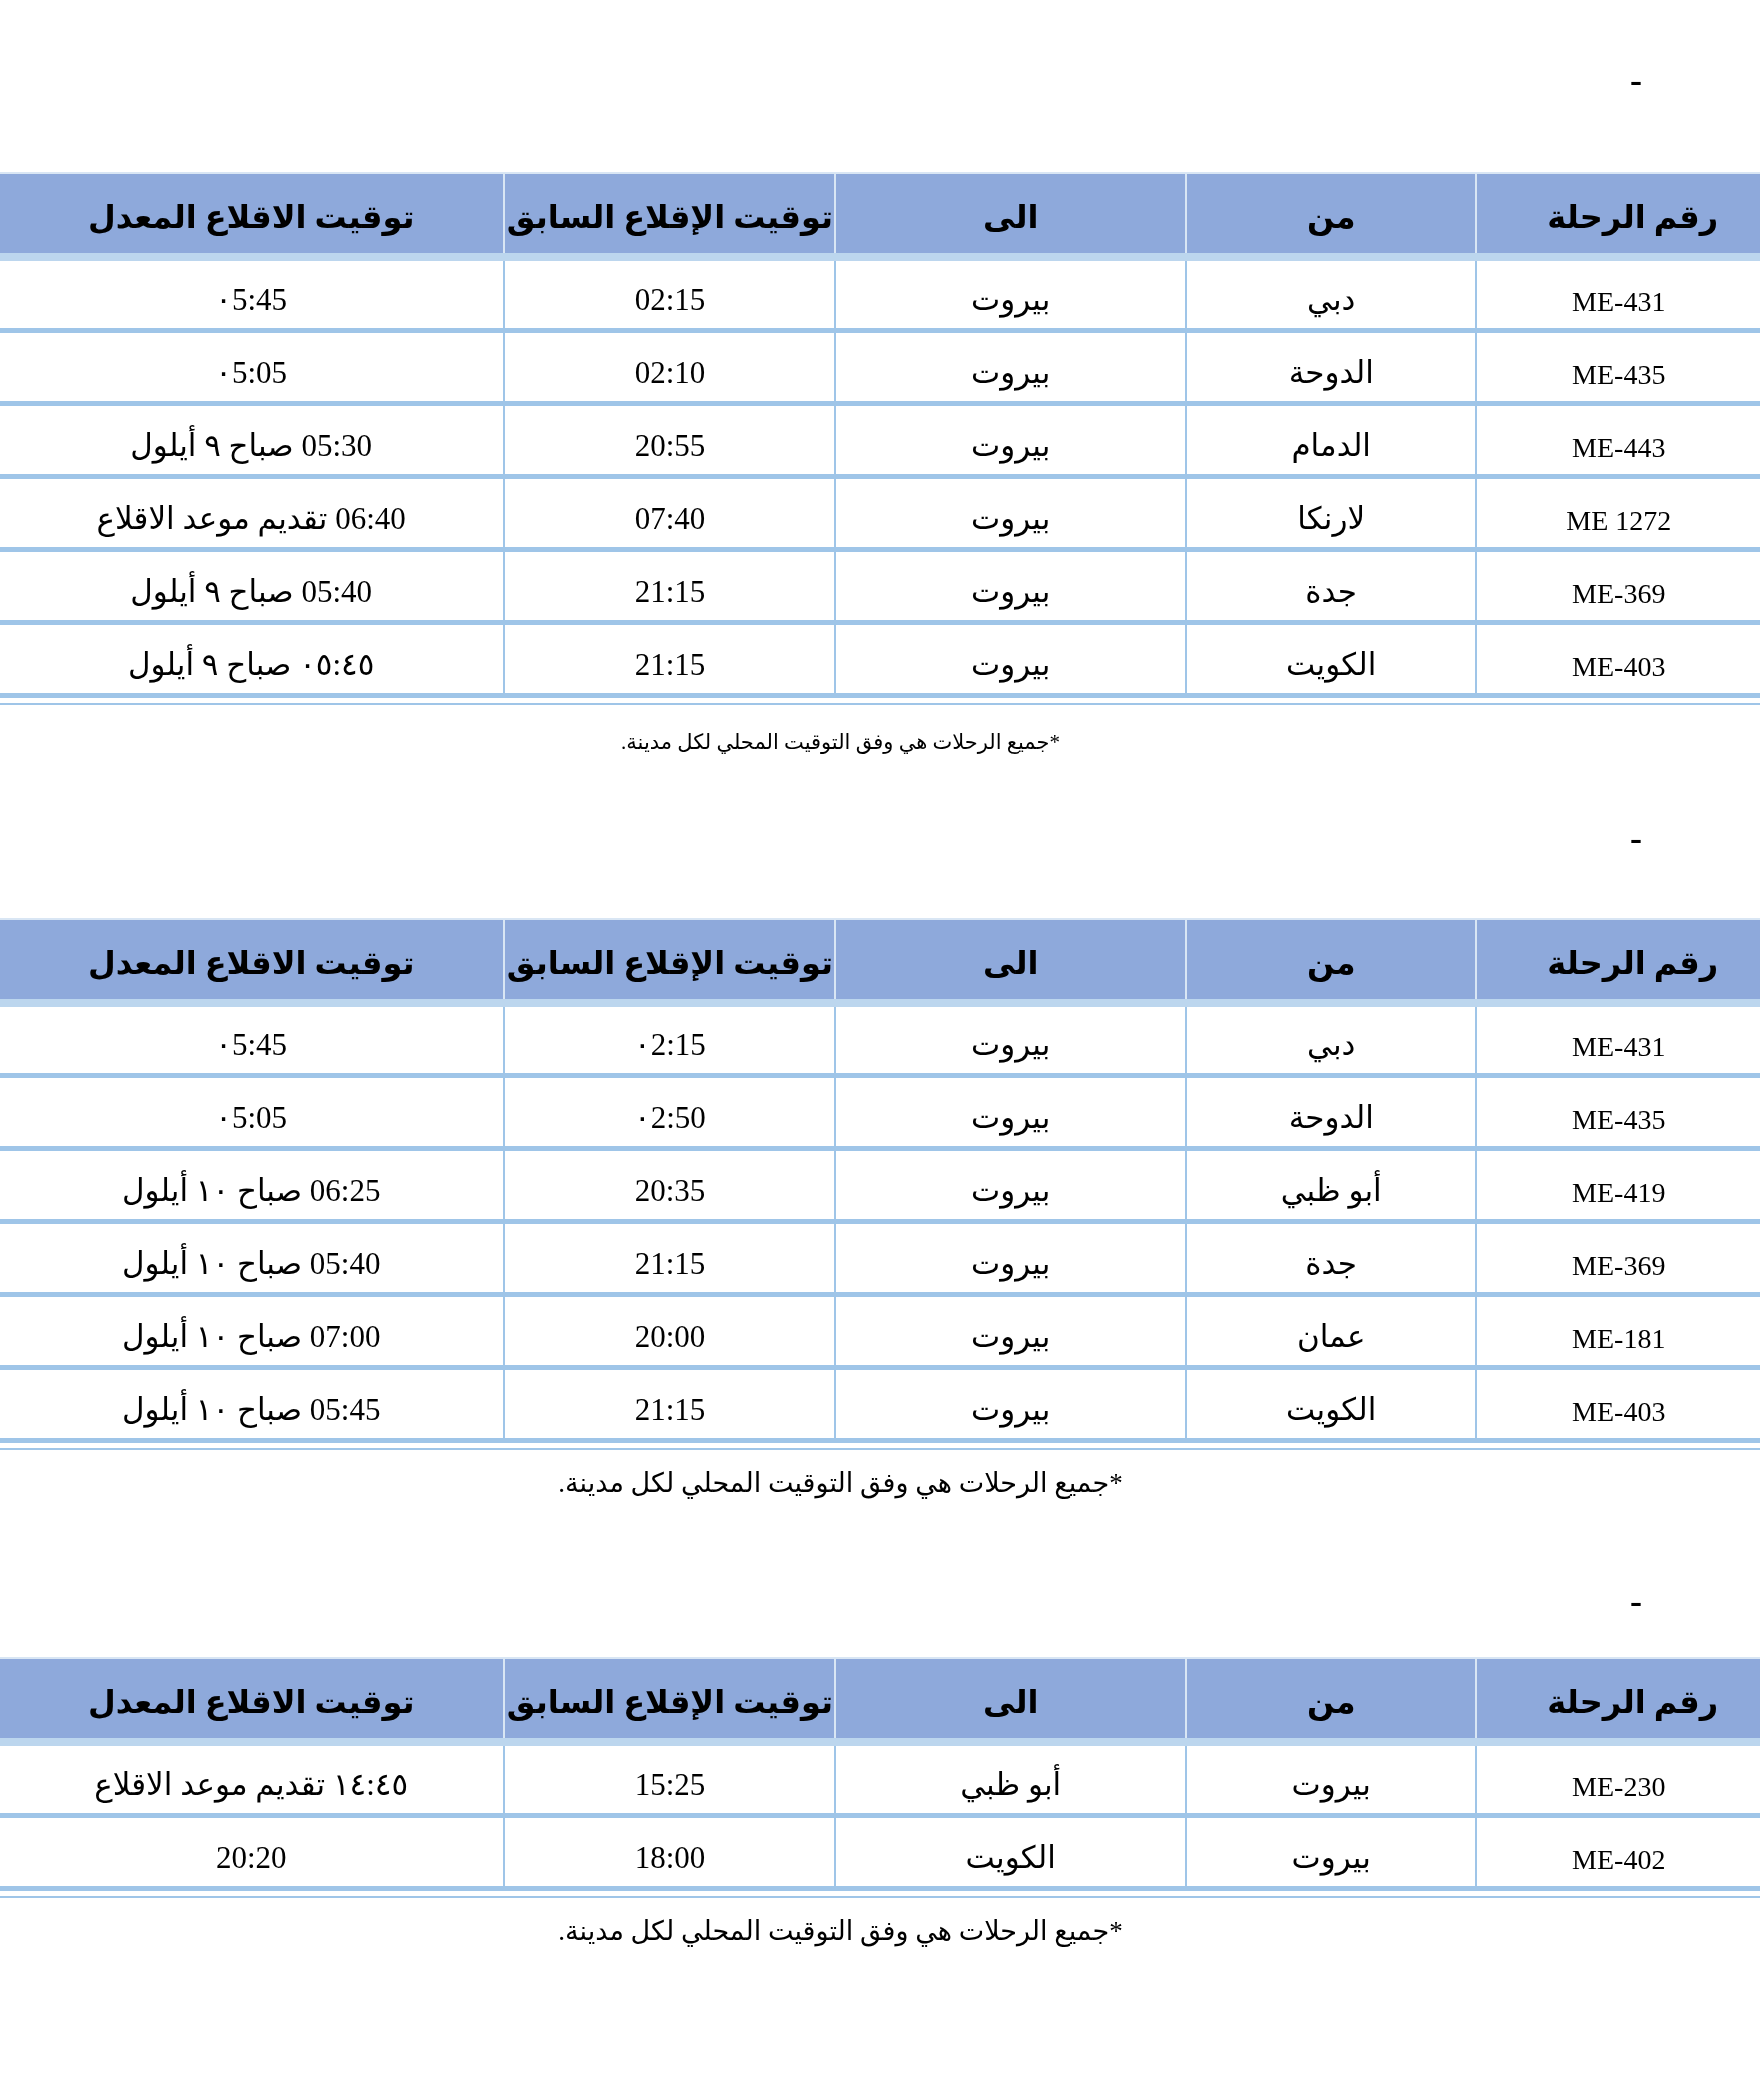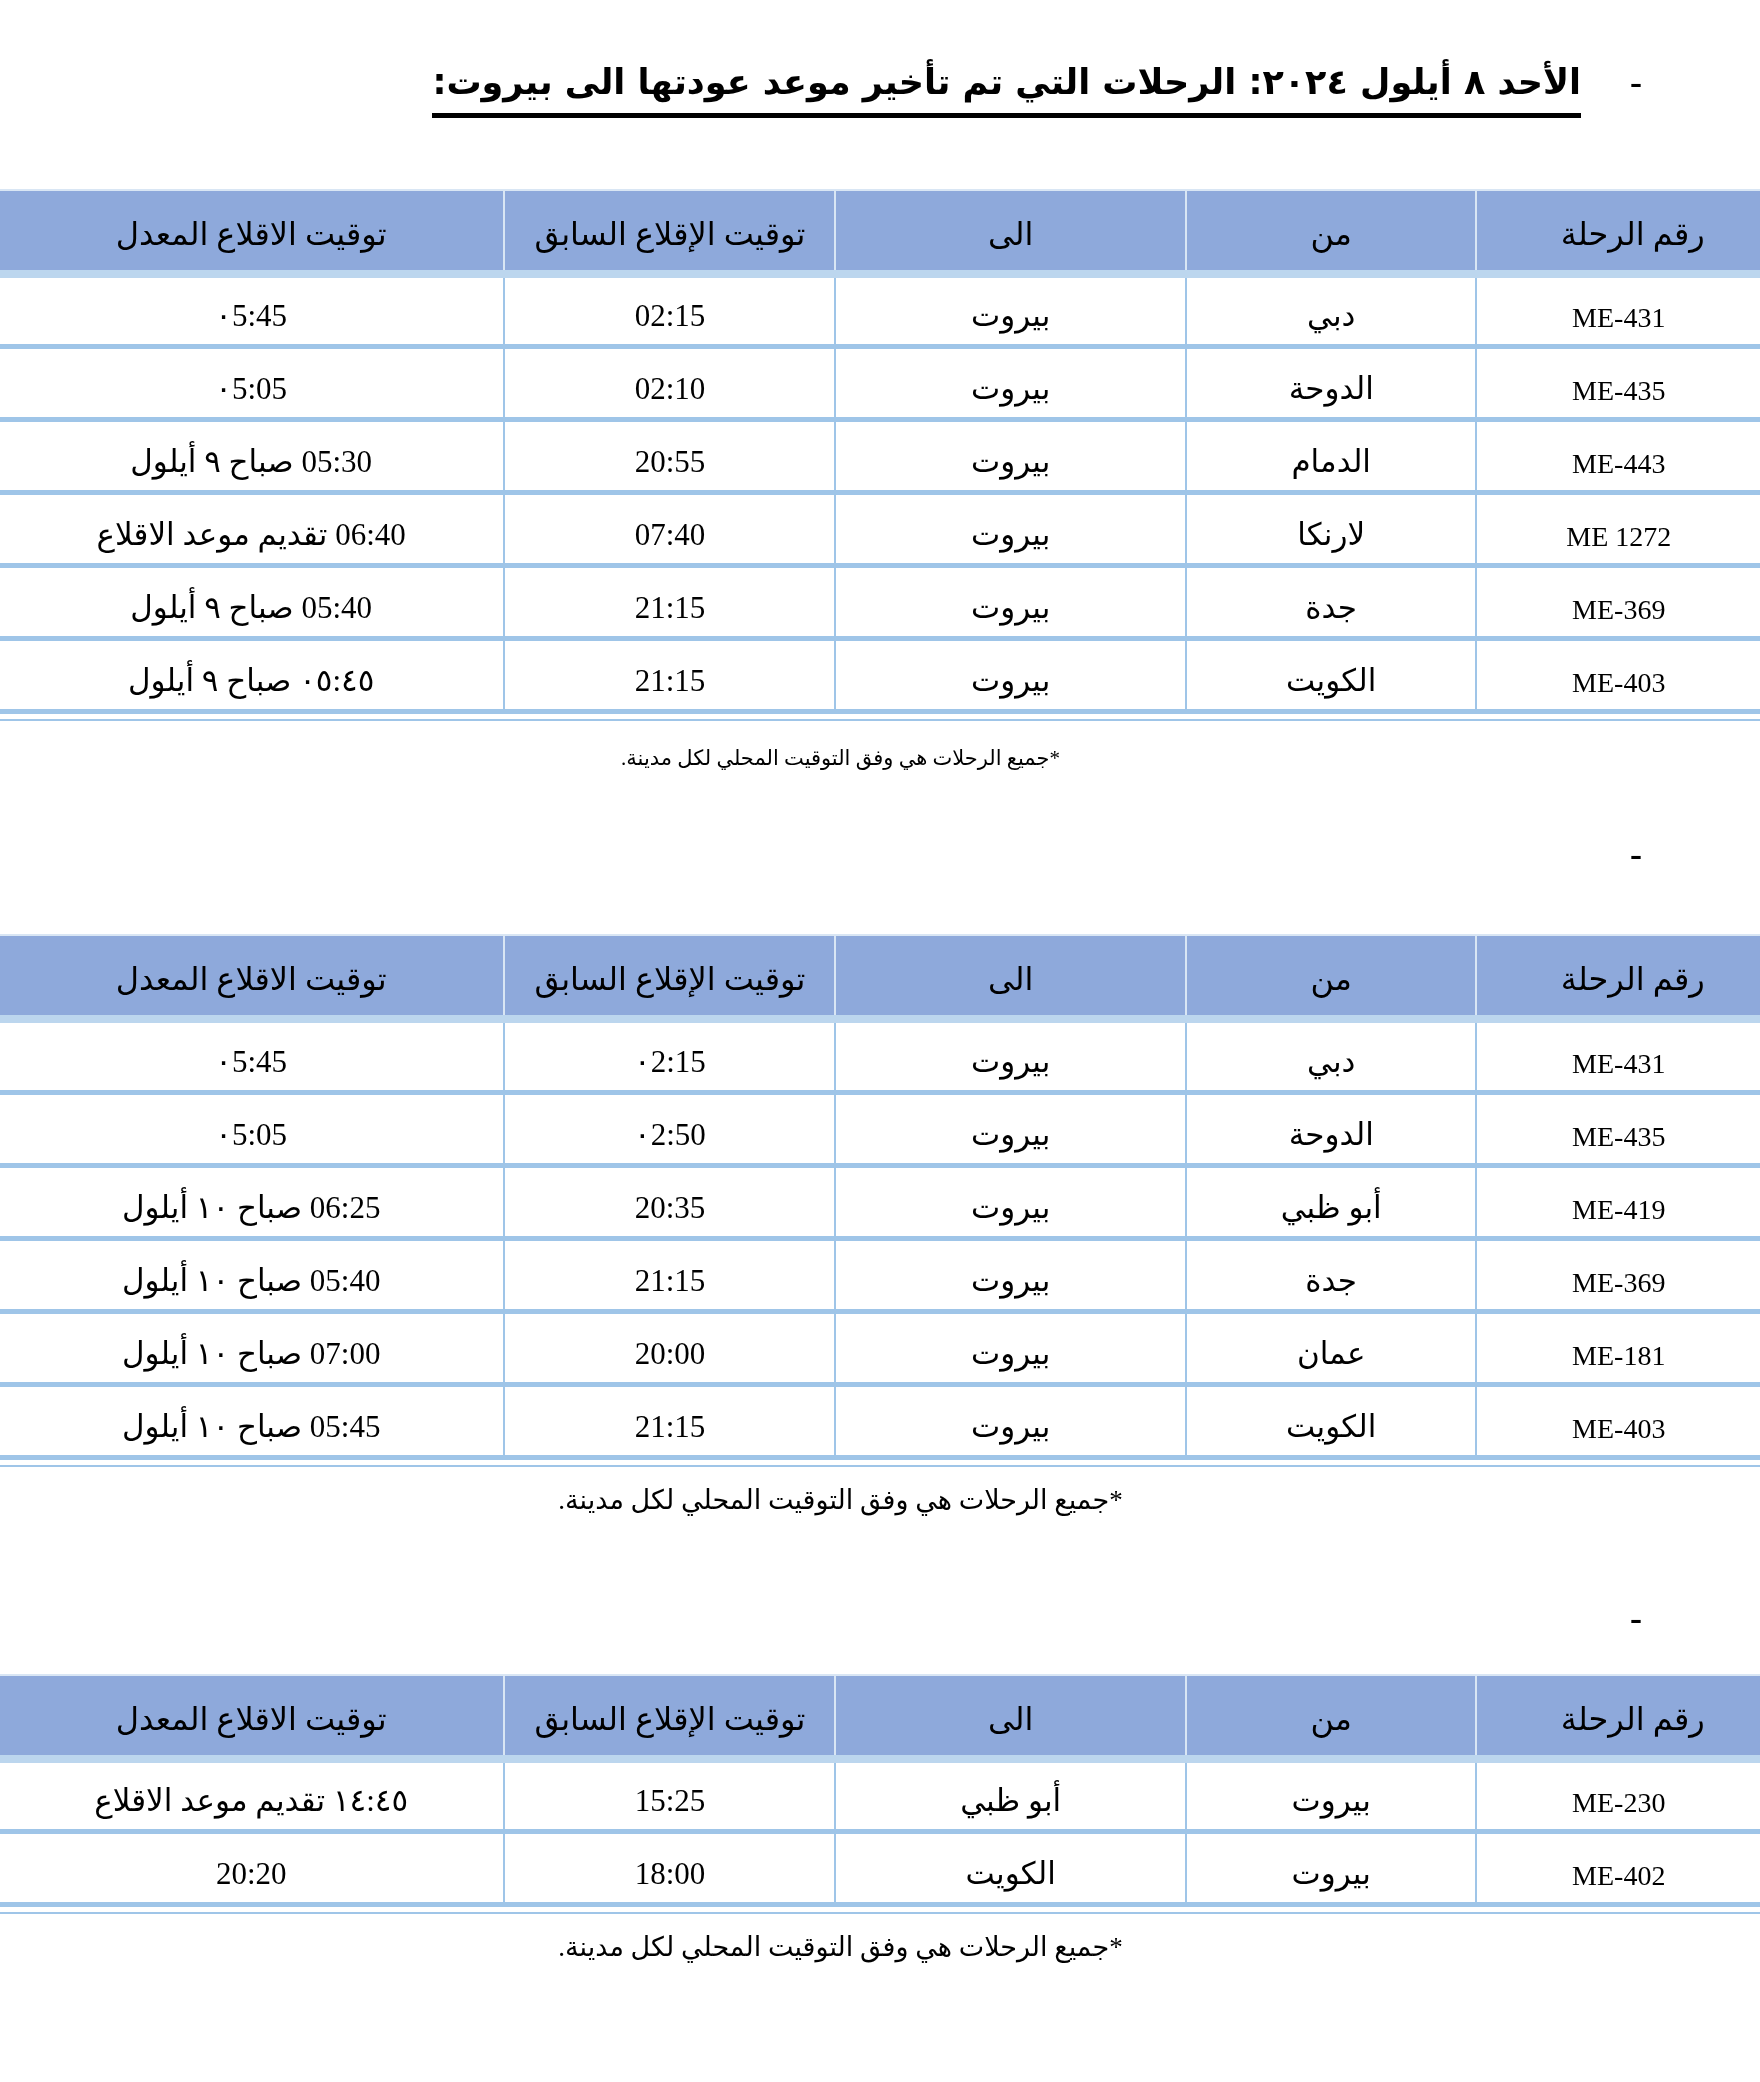--- a/index.html
+++ b/index.html
@@ -105,7 +105,6 @@
 
   <div class="heading-row h1-row">
     <span class="dash">-</span>
-    <span class="heading-text">الأحد ٨ أيلول ٢٠٢٤: الرحلات التي تم تأخير موعد عودتها الى بيروت:</span>
   </div>
 
   <div class="tablewrap">

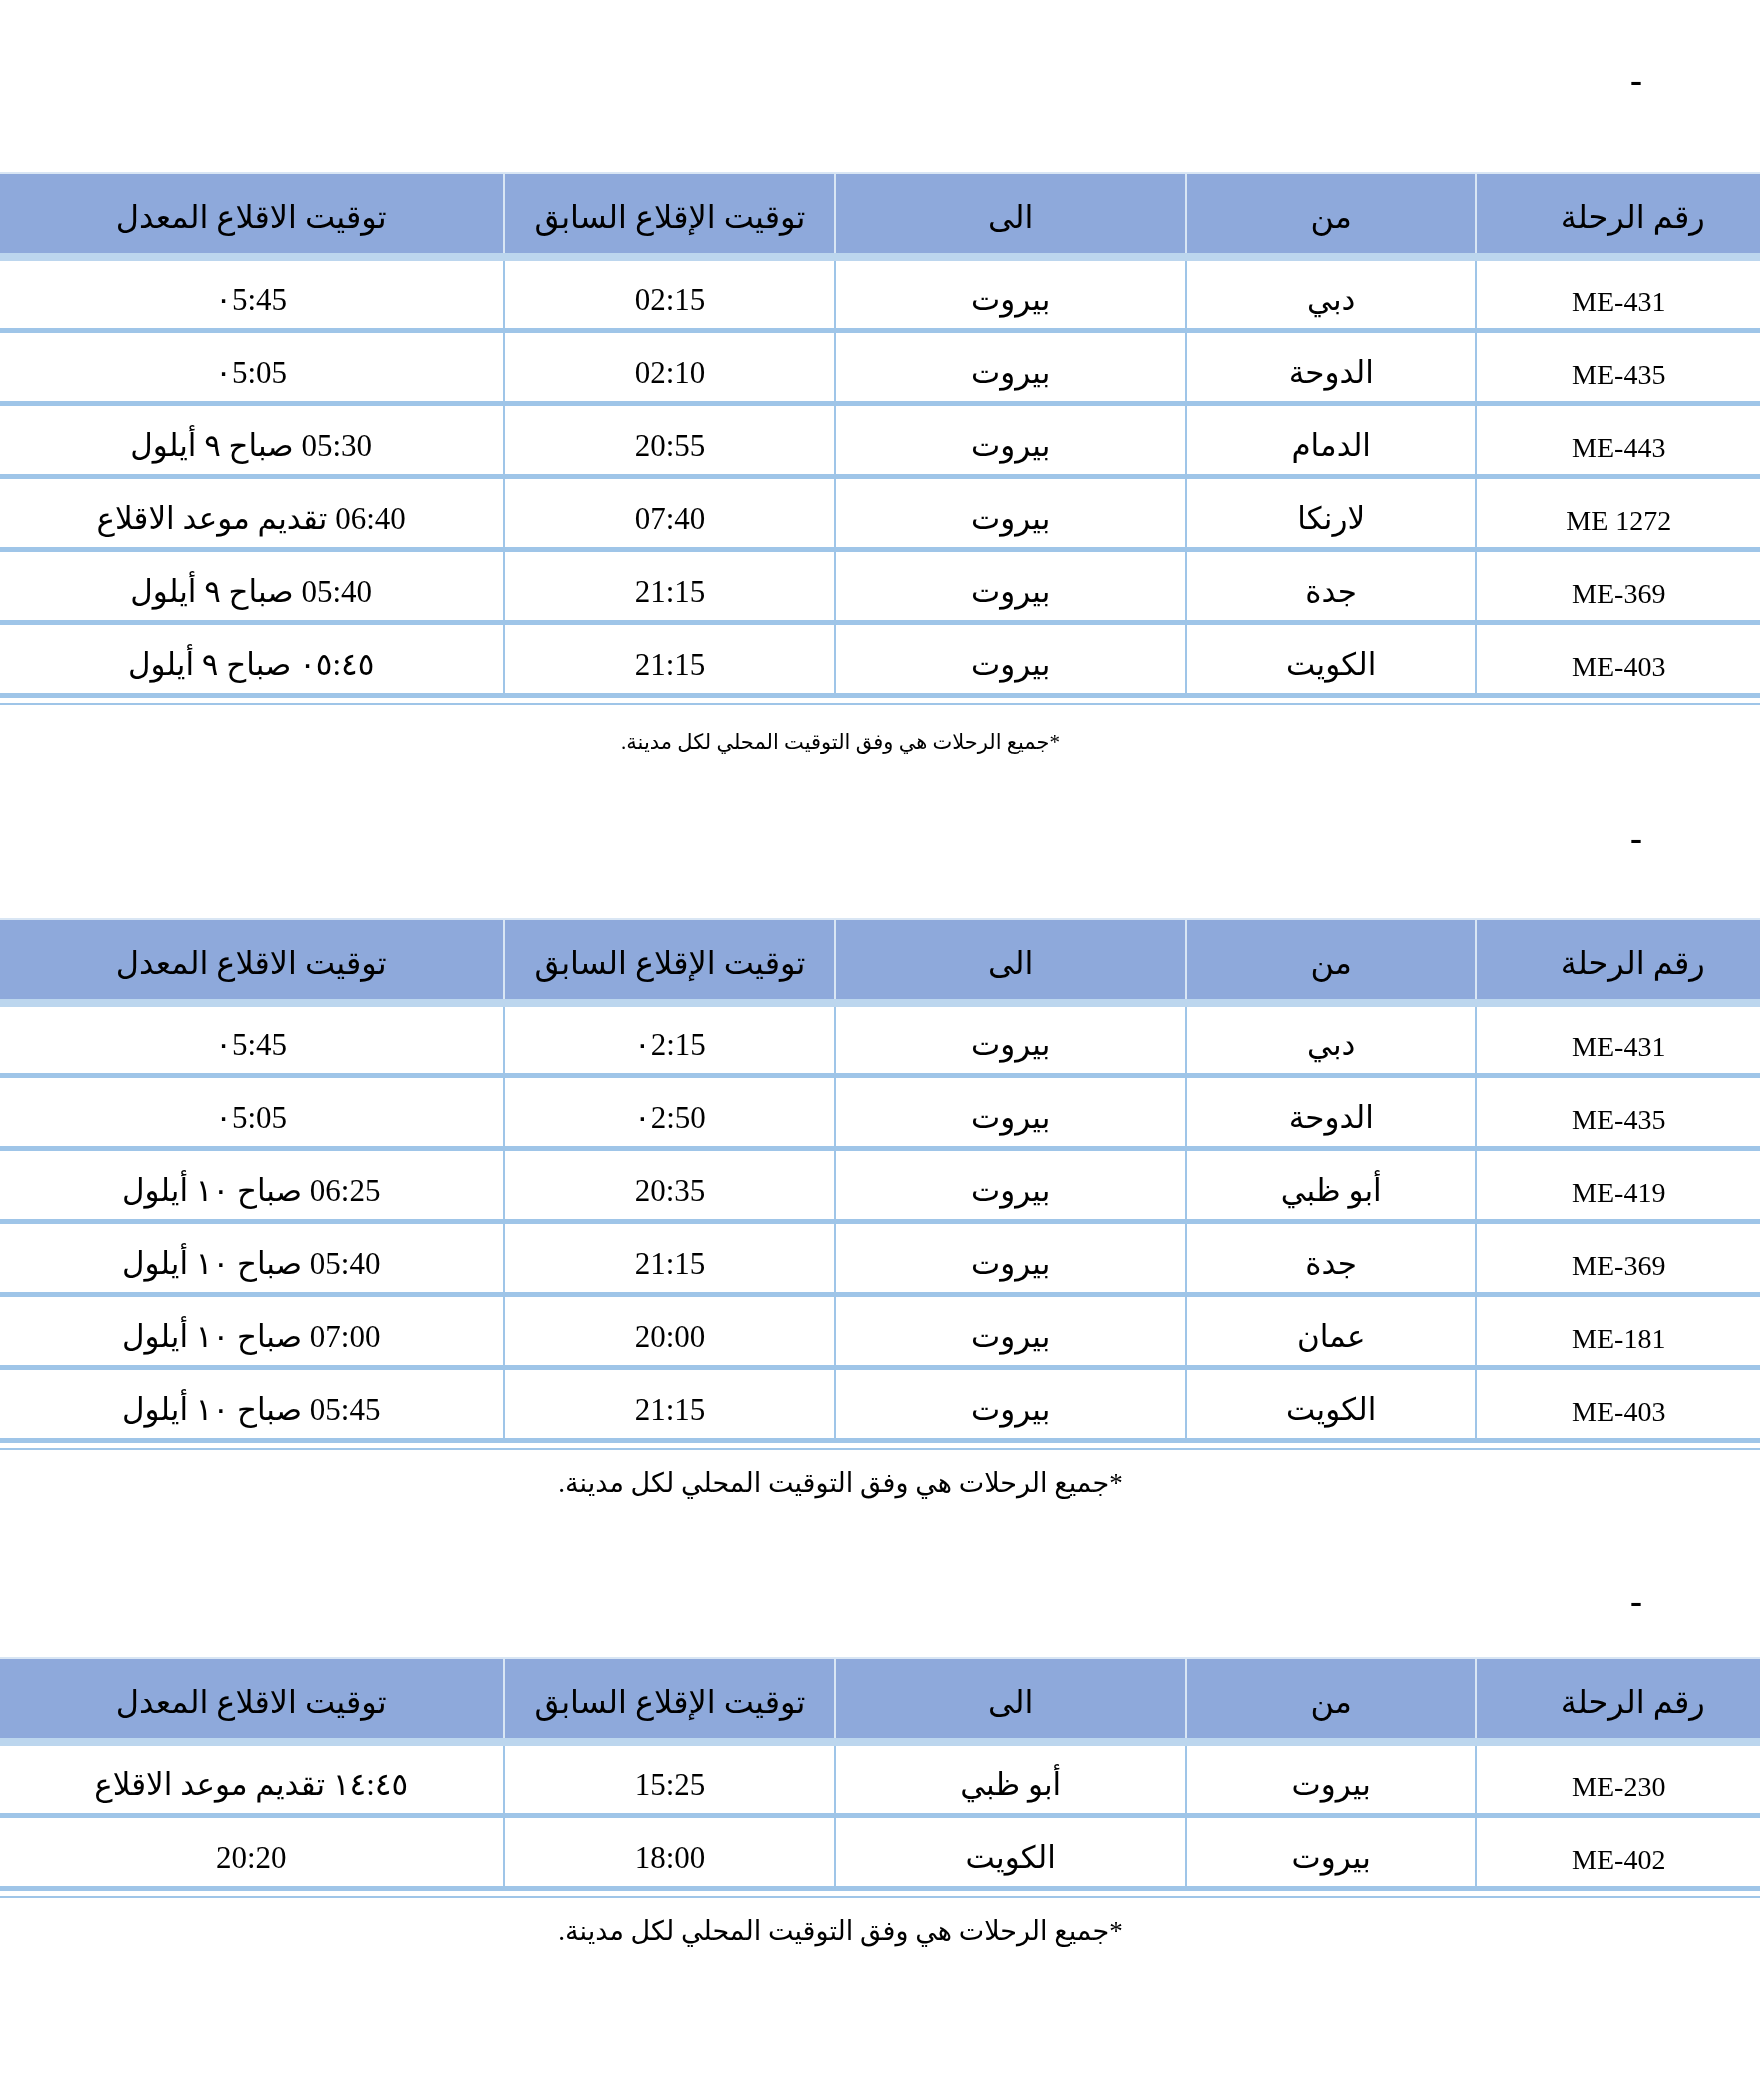--- a/index.html
+++ b/index.html
@@ -66,7 +66,7 @@
     padding-bottom:17px;
     text-align:center;
     font-size:32px;
-    font-weight:normal;
+    font-weight:bold;
     border-bottom:8.4px solid var(--grid-light);
     border-inline-start:2.5px solid #d9e6f4;
     border-top:2.5px solid #d9e6f4;

